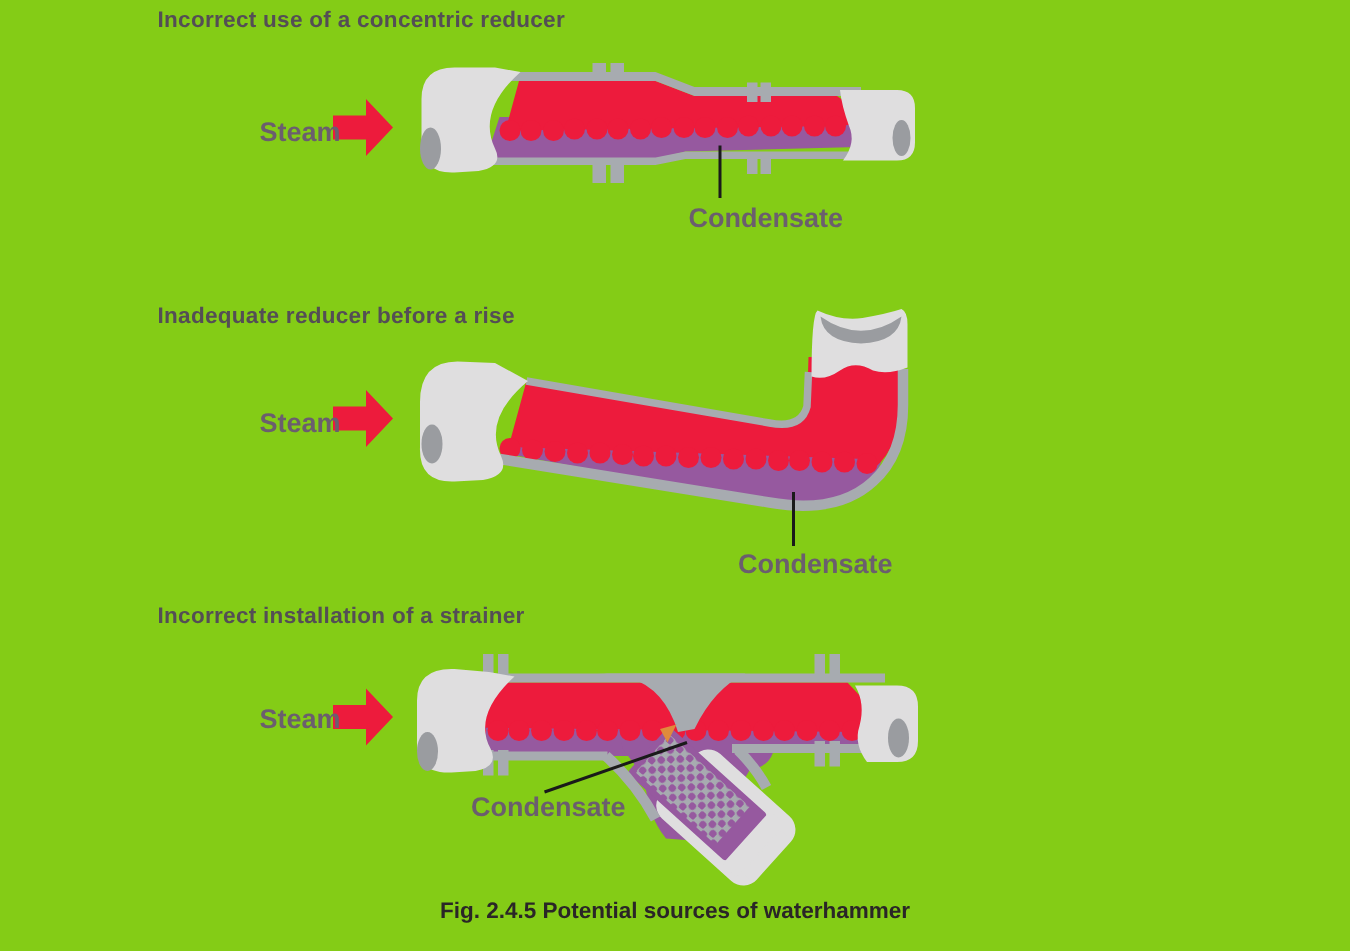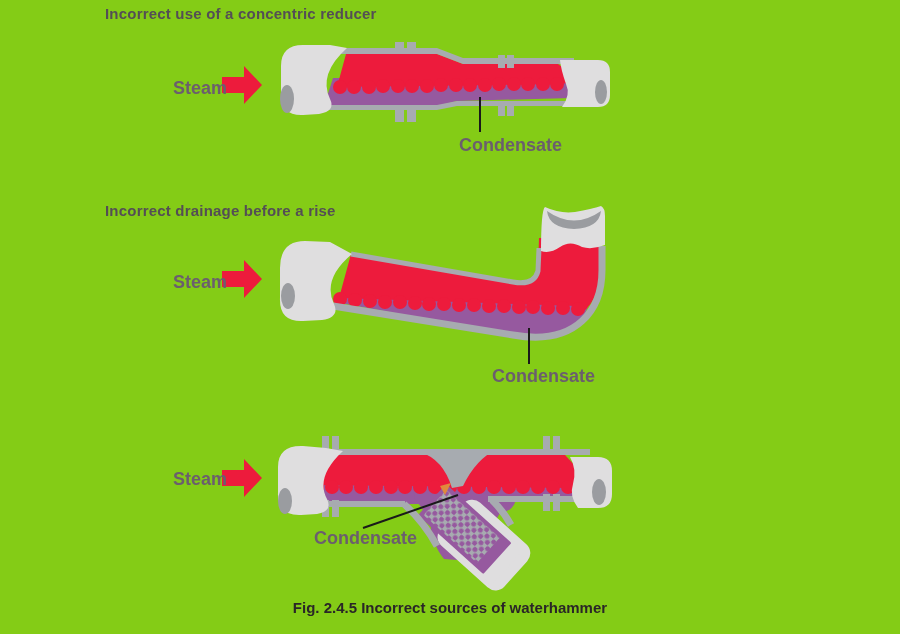--- a/index.html
+++ b/index.html
@@ -73,7 +73,7 @@
   <div class="lbl" style="left:173px;top:78px">Steam</div>
   <div class="lbl" style="left:459px;top:135px">Condensate</div>
 
-  <div class="title" style="left:105px;top:202px">Incorrect drainage before a rise</div>
+  <div class="title" style="left:105px;top:202px">Inadequate reducer before a rise</div>
 
   <svg id="svg2" class="diag" width="490" height="205" viewBox="150 195 490 205">
 

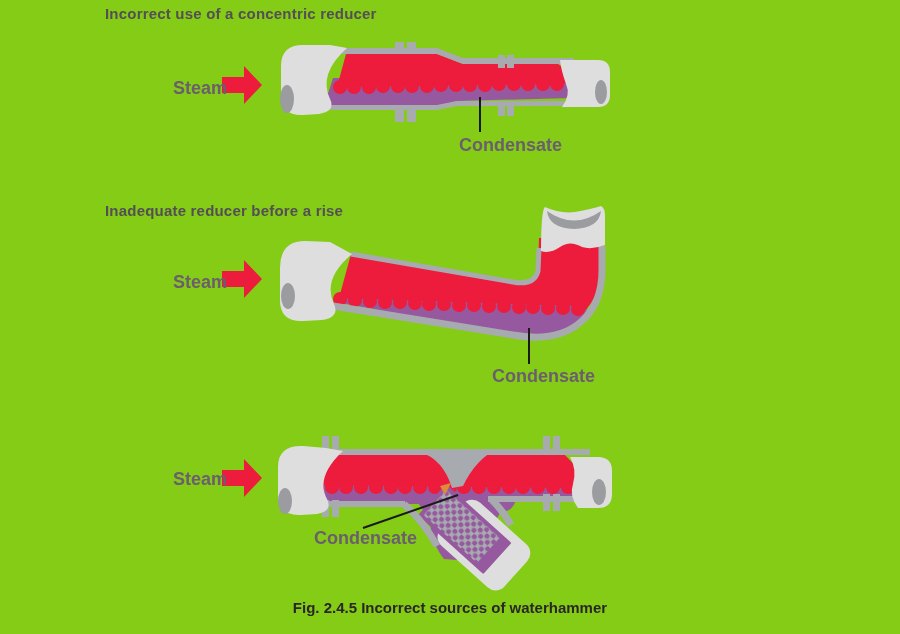--- a/index.html
+++ b/index.html
@@ -117,6 +117,7 @@
   <div class="lbl" style="left:173px;top:272px">Steam</div>
   <div class="lbl" style="left:492px;top:366px">Condensate</div>
 
+  <div class="title" style="left:105px;top:402px">Incorrect installation of a strainer</div>
 
   <svg id="svg3" class="diag" width="480" height="180" viewBox="150 425 480 180">
     <defs>

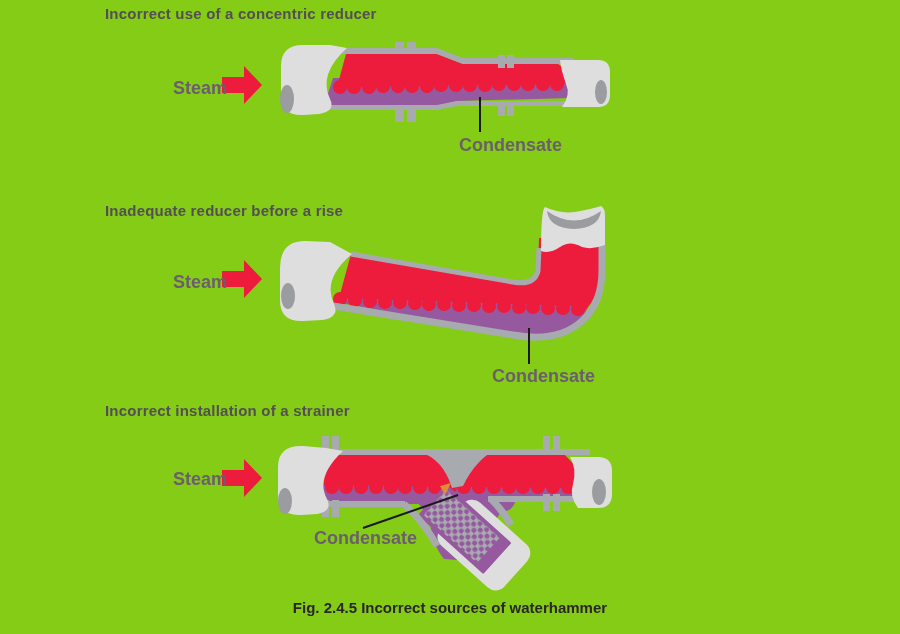--- a/index.html
+++ b/index.html
@@ -199,7 +199,7 @@
   <div class="lbl" style="left:173px;top:469px">Steam</div>
   <div class="lbl" style="left:314px;top:528px">Condensate</div>
 
-  <div class="caption">Fig. 2.4.5 Incorrect sources of waterhammer</div>
+  <div class="caption">Fig. 2.4.5 Potential sources of waterhammer</div>
 
 </div>
 

